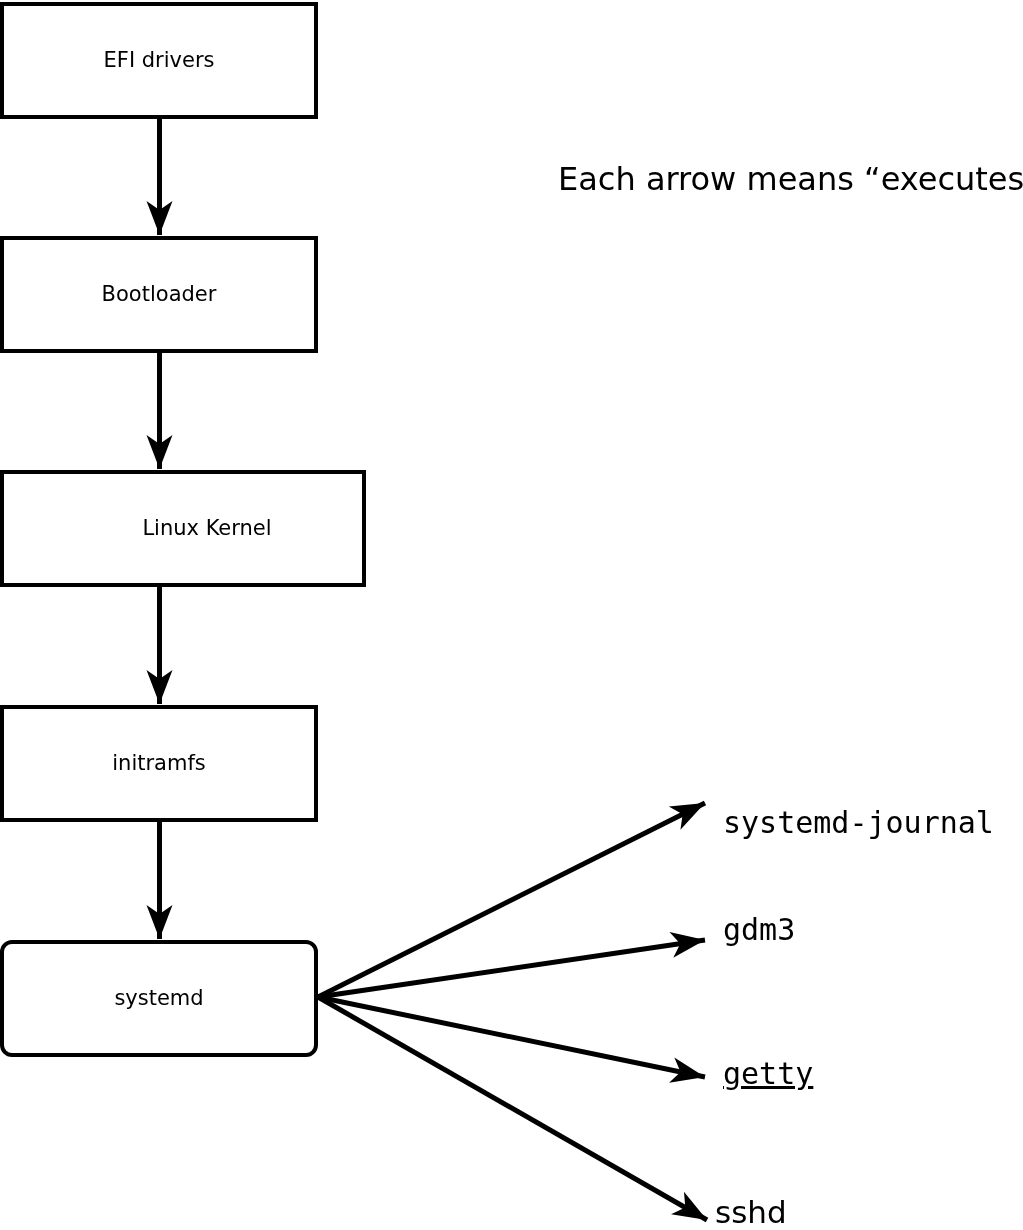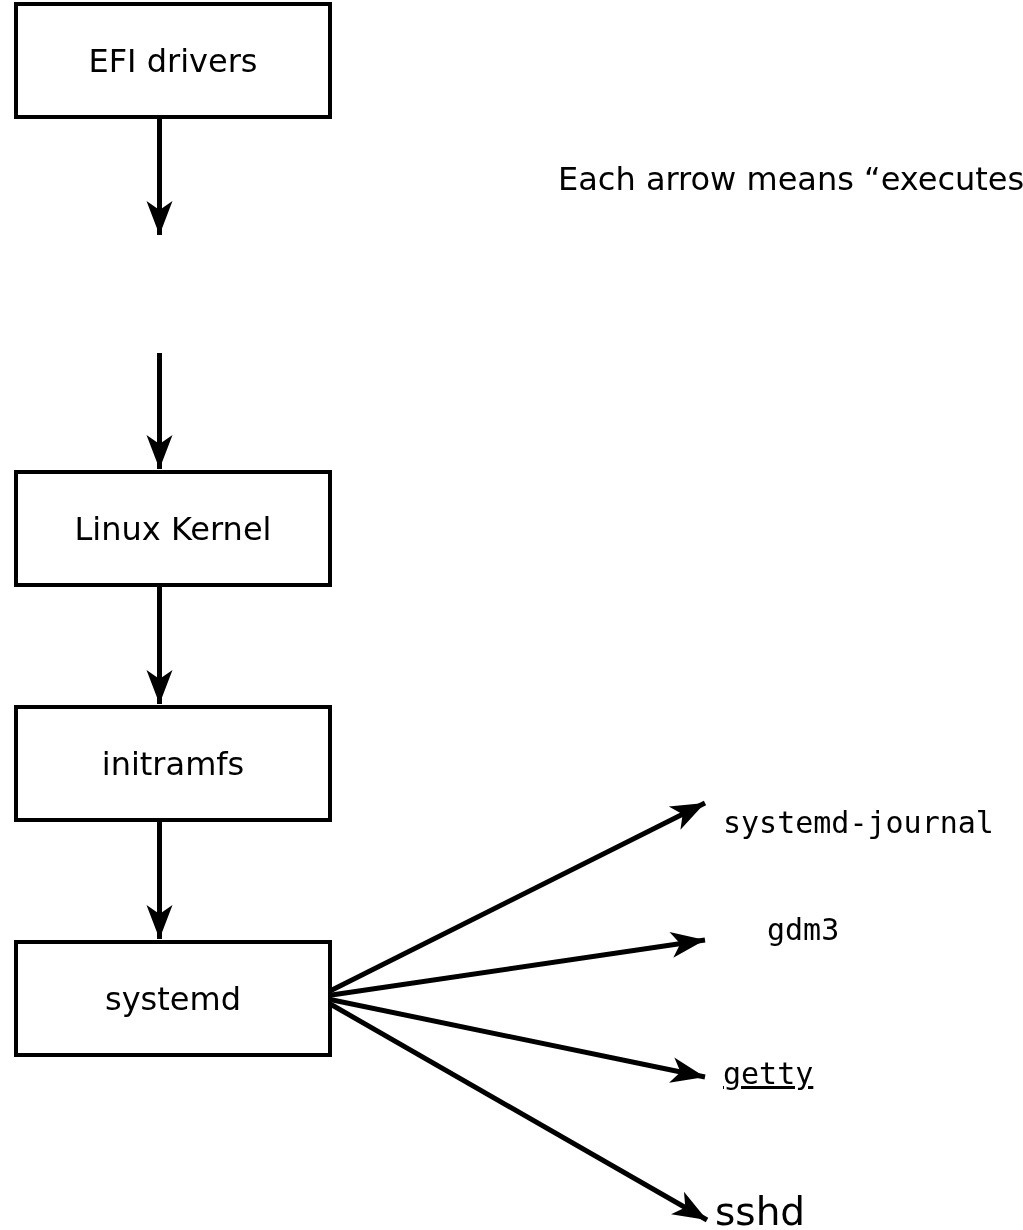--- a/index.html
+++ b/index.html
@@ -29,7 +29,7 @@
   }
   .node {
     position: absolute;
-    left: 14px;
+    left: 0;
     width: 310px;
     height: 109px;
     border: 4px solid #000000;
@@ -37,7 +37,7 @@
     display: flex;
     align-items: center;
     justify-content: center;
-    font-size: 32px;
+    font-size: 21px;
     line-height: 1;
     white-space: nowrap;
   }

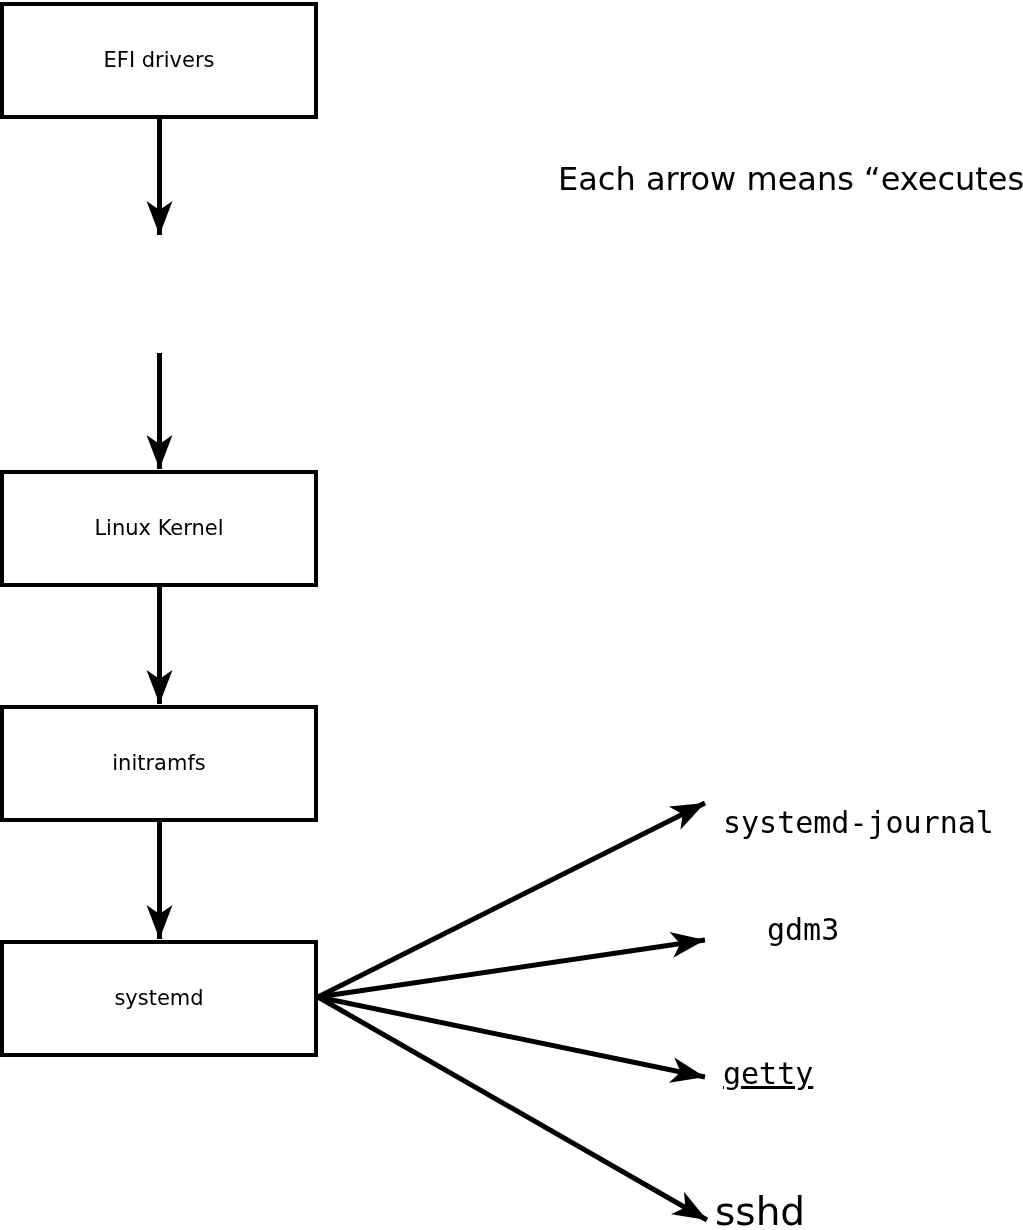--- a/index.html
+++ b/index.html
@@ -97,6 +97,9 @@
   <div class="node pos-node-0">
     <span>EFI drivers</span>
   </div>
+  <div class="node pos-node-1">
+    <span>Bootloader</span>
+  </div>
   <div class="node pos-node-2">
     <span>Linux Kernel</span>
   </div>

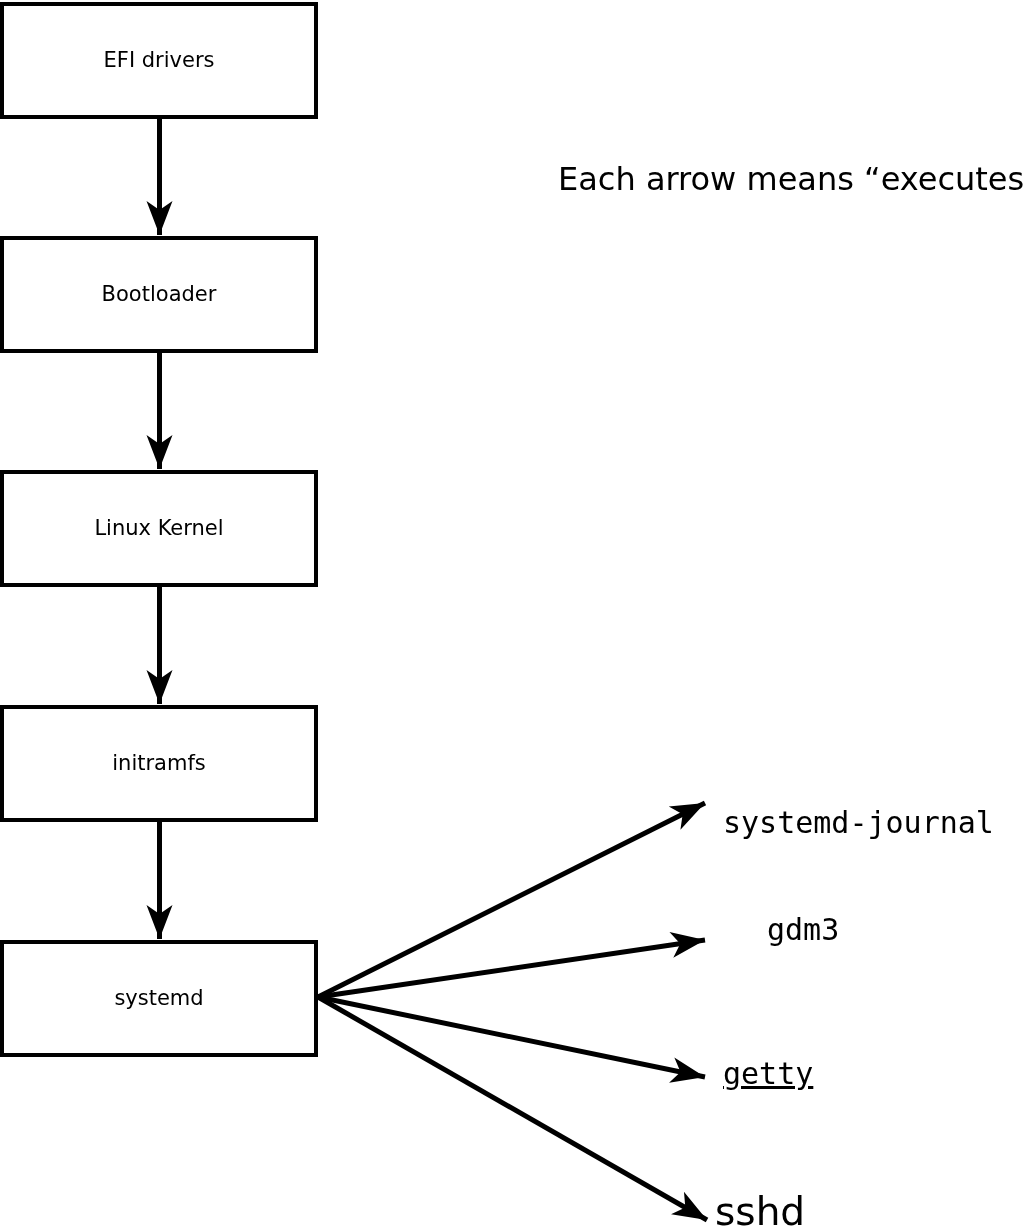--- a/index.html
+++ b/index.html
@@ -69,7 +69,7 @@
 
   .pos-node-0 { top: 2px; }
   .pos-node-1 { top: 236px; }
-  .pos-node-2 { top: 470px; }
+  .pos-node-2 { top: 470px; padding-left: 48px; }
   .pos-node-3 { top: 705px; }
   .pos-node-4 { top: 940px; }
 </style>

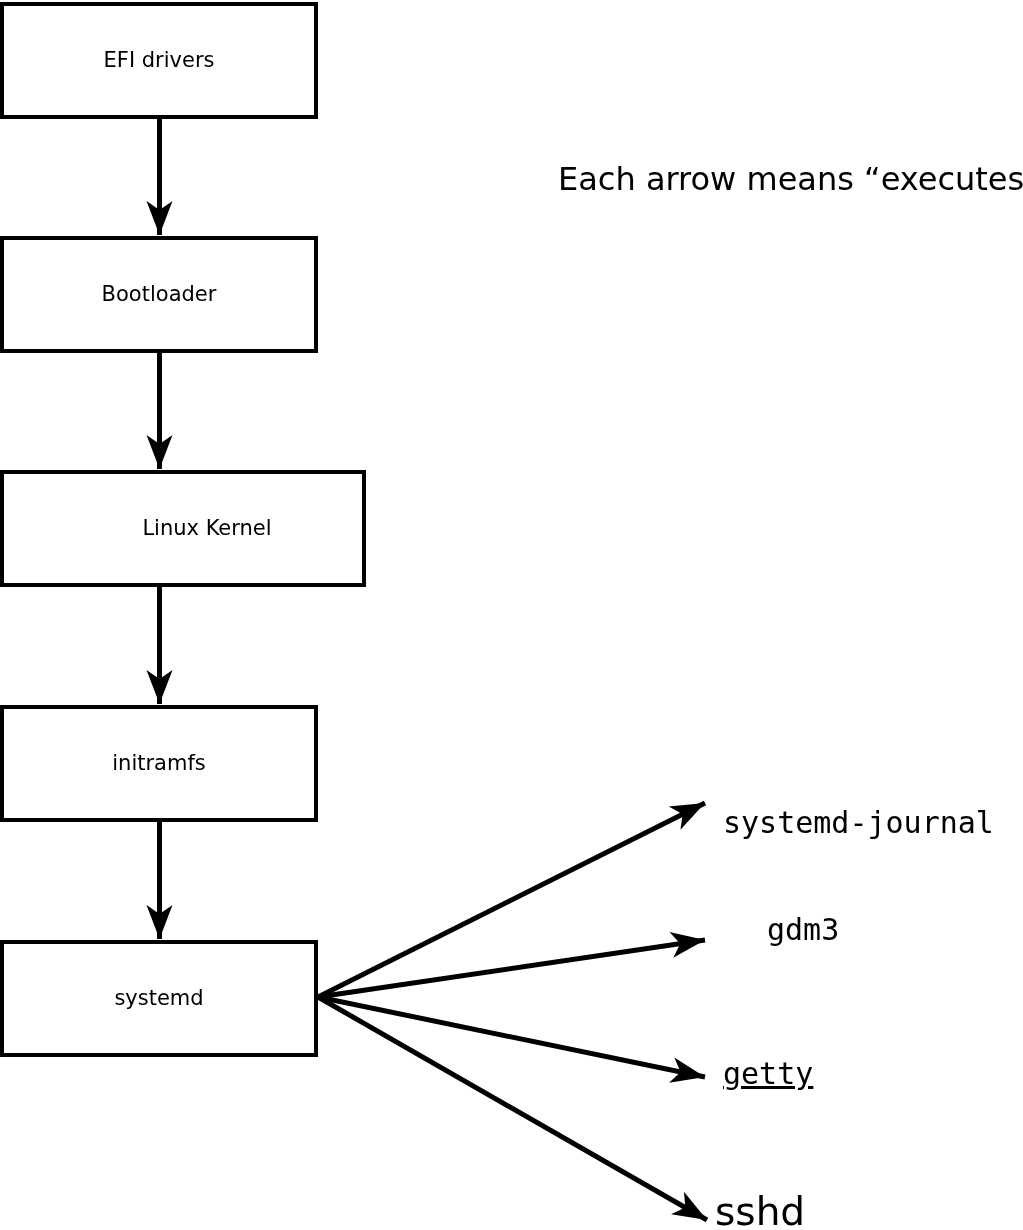--- a/index.html
+++ b/index.html
@@ -63,7 +63,7 @@
     font-size: 39px;
   }
   .pos-journal { left: 723px; top: 774px; margin-top: 31px; }
-  .pos-gdm3    { left: 723px; top: 912px; margin-left: 44px; }
+  .pos-gdm3    { left: 723px; top: 912px; }
   .pos-getty   { left: 723px; top: 1056px; text-decoration: underline; }
   .pos-sshd    { left: 715px; top: 1194px; }
 

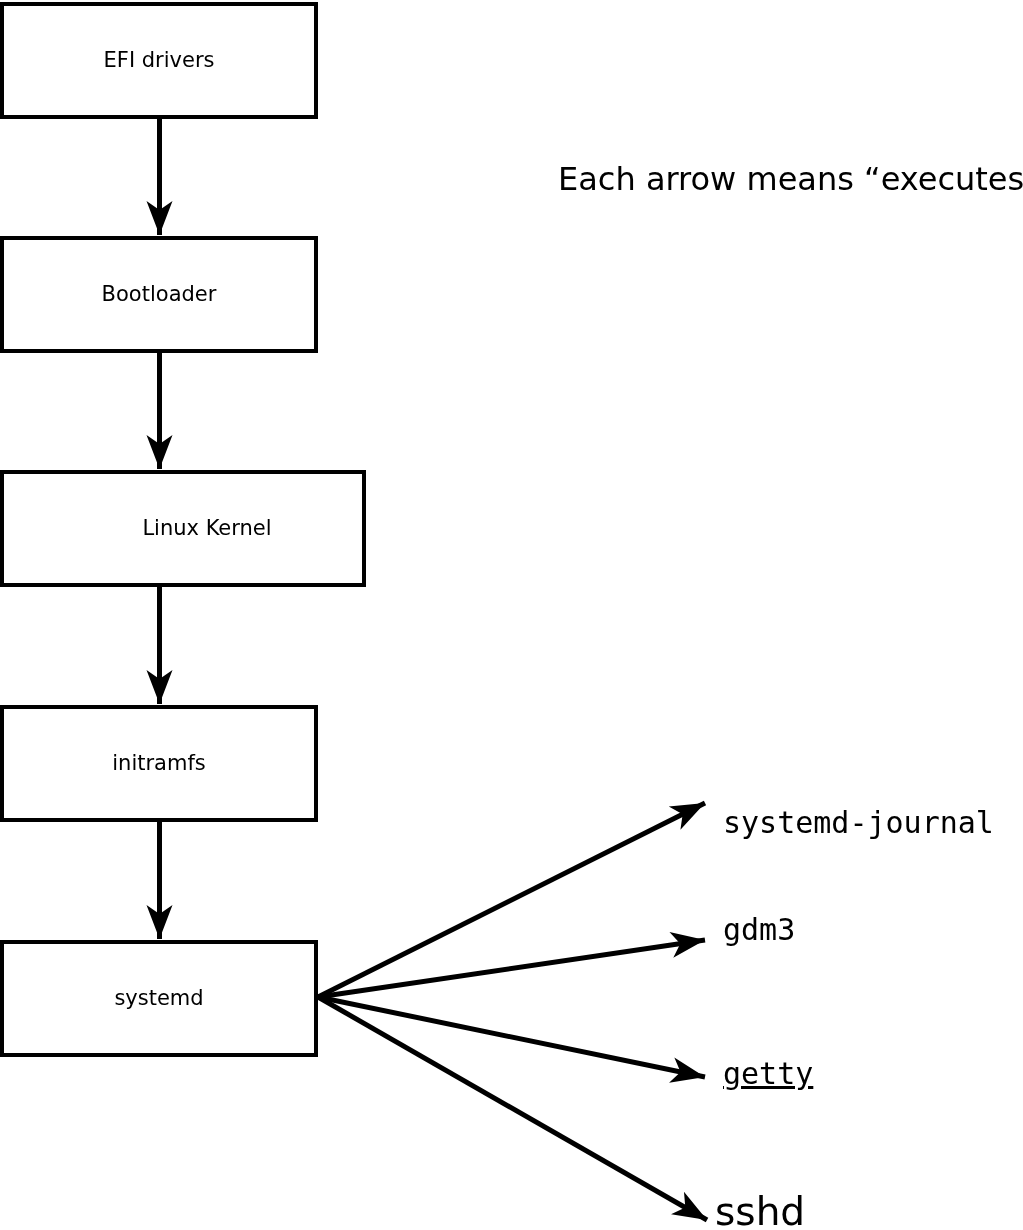--- a/index.html
+++ b/index.html
@@ -71,7 +71,7 @@
   .pos-node-1 { top: 236px; }
   .pos-node-2 { top: 470px; padding-left: 48px; }
   .pos-node-3 { top: 705px; }
-  .pos-node-4 { top: 940px; }
+  .pos-node-4 { top: 940px; border-radius: 12px; }
 </style>
 </head>
 <body>

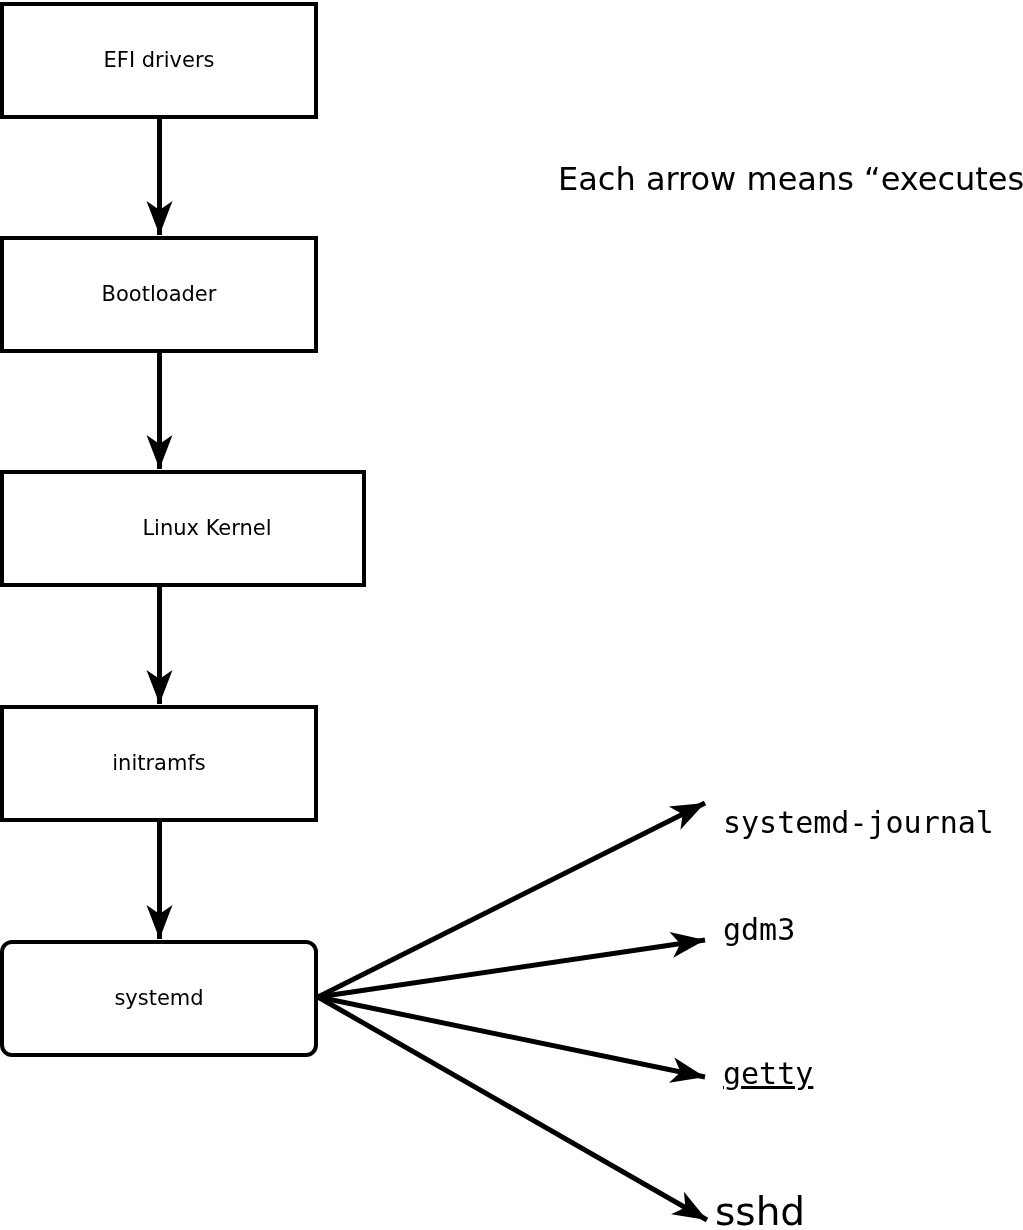--- a/index.html
+++ b/index.html
@@ -60,7 +60,7 @@
   }
   .spawn-label.sans {
     font-family: "DejaVu Sans", sans-serif;
-    font-size: 39px;
+    font-size: 31px;
   }
   .pos-journal { left: 723px; top: 774px; margin-top: 31px; }
   .pos-gdm3    { left: 723px; top: 912px; }

